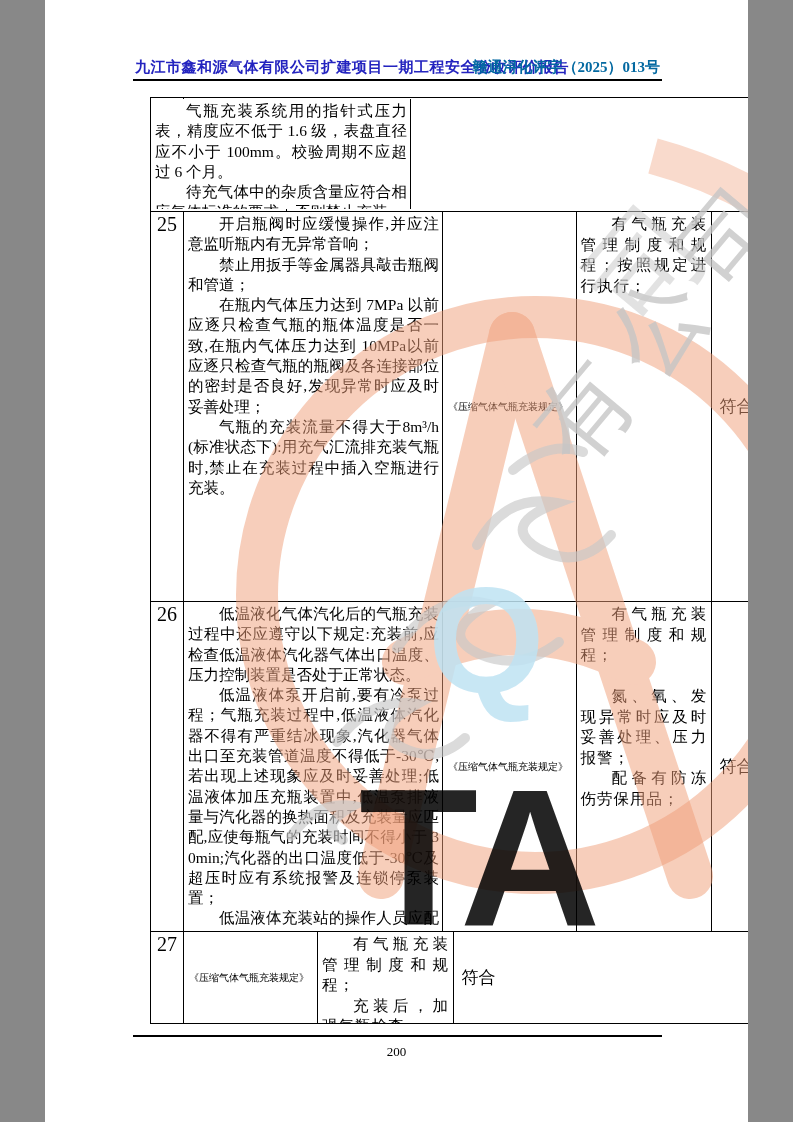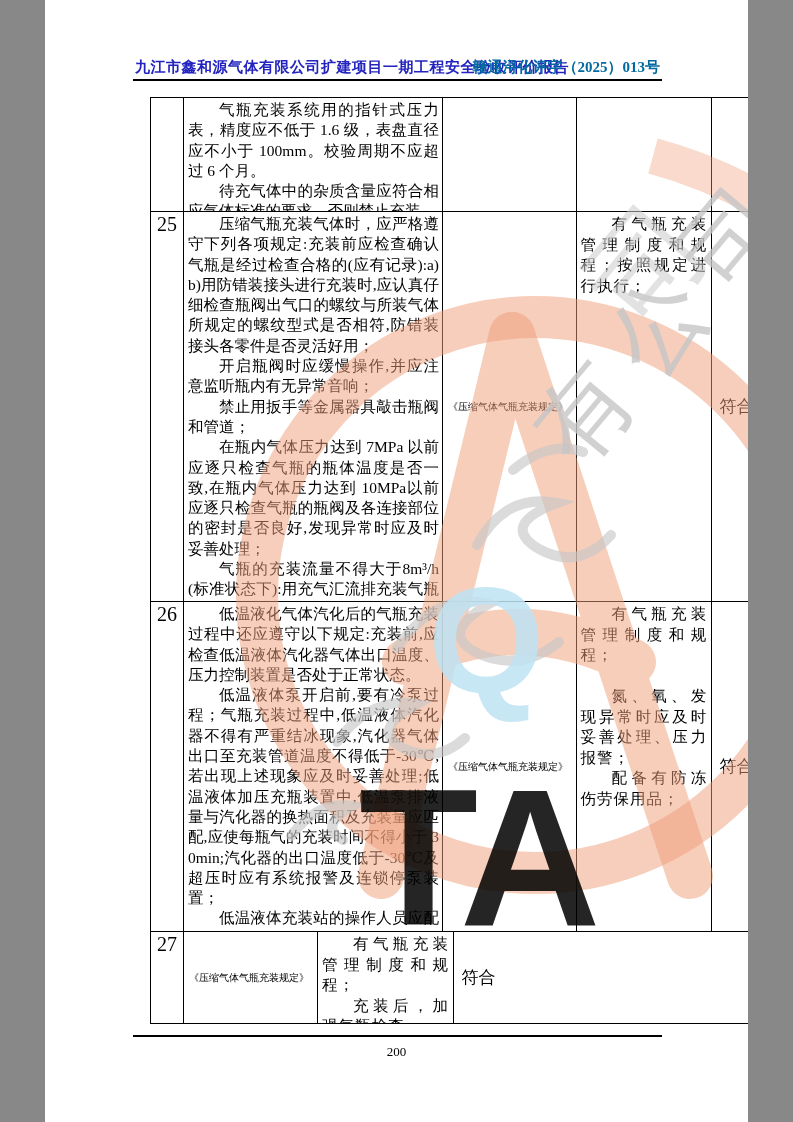--- a/index.html
+++ b/index.html
@@ -87,7 +87,7 @@
   <div class="header-rule"></div>
 
   <div class="eval-table" id="eval-table">
-      <div class="tr" style="height: 113px;">
+      <div class="tr" style="height: 113px; flex-direction: column;">
         <div class="td c-no"></div>
         <div class="td c-content">
           <p>气瓶充装系统用的指针式压力表，精度应不低于 1.6 级，表盘直径应不小于 100mm。校验周期不应超过 6 个月。</p>

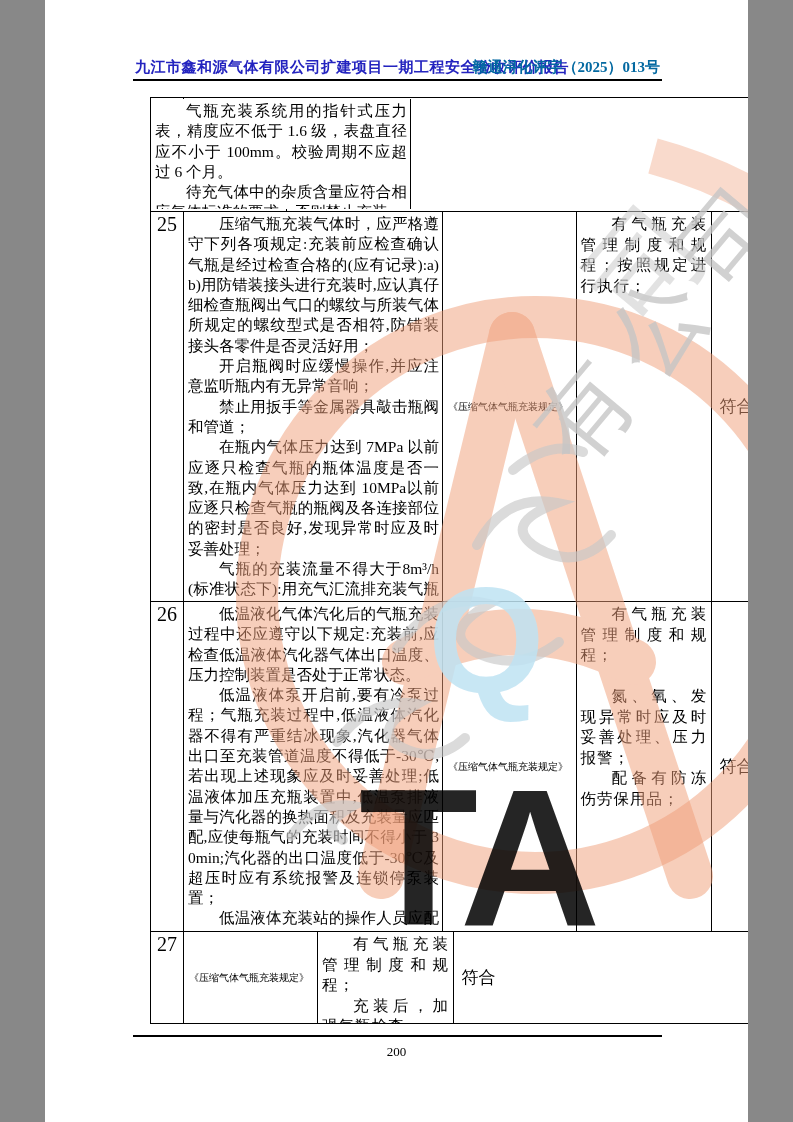--- a/index.html
+++ b/index.html
@@ -100,7 +100,6 @@
       <div class="tr" style="height: 390px;">
         <div class="td c-no">25</div>
         <div class="td c-content">
-          <p>压缩气瓶充装气体时，应严格遵守下列各项规定:充装前应检查确认气瓶是经过检查合格的(应有记录):a)b)用防错装接头进行充装时,应认真仔细检查瓶阀出气口的螺纹与所装气体所规定的螺纹型式是否相符,防错装接头各零件是否灵活好用；</p>
           <p>开启瓶阀时应缓慢操作,并应注意监听瓶内有无异常音响；</p>
           <p>禁止用扳手等金属器具敲击瓶阀和管道；</p>
           <p>在瓶内气体压力达到 7MPa 以前应逐只检查气瓶的瓶体温度是否一致,在瓶内气体压力达到 10MPa以前应逐只检查气瓶的瓶阀及各连接部位的密封是否良好,发现异常时应及时妥善处理；</p>

